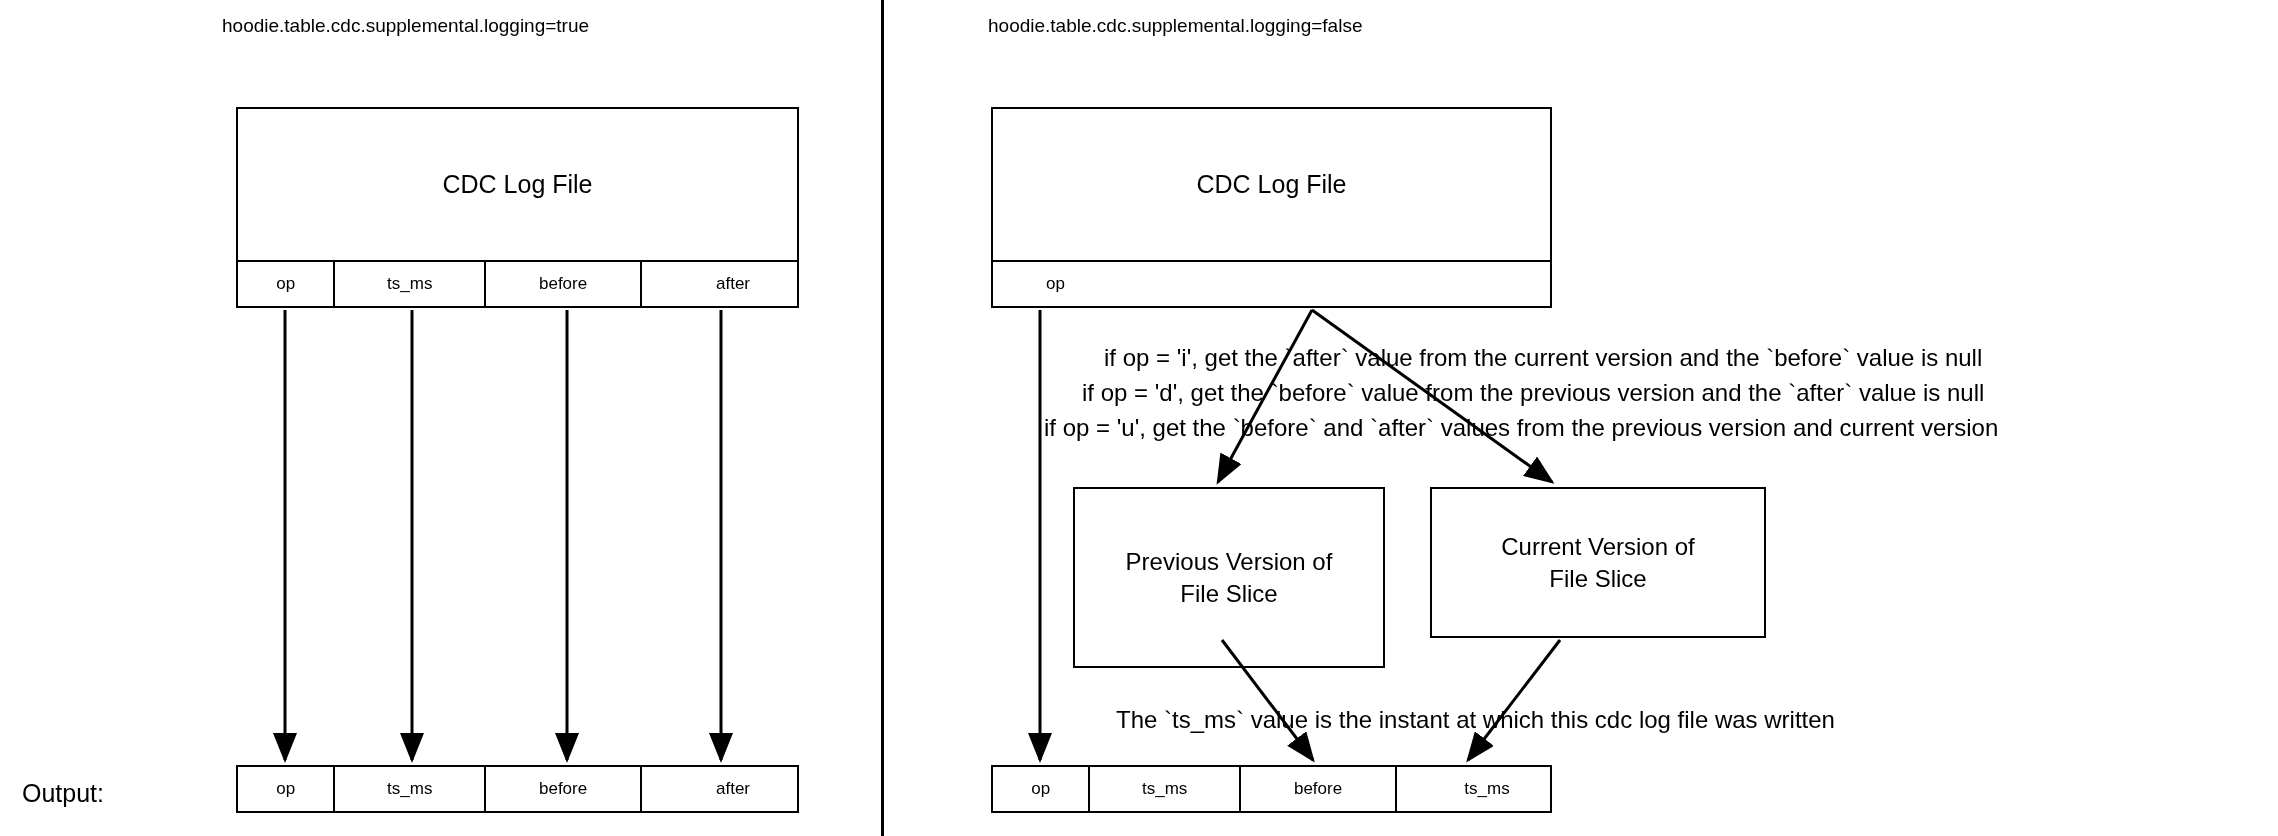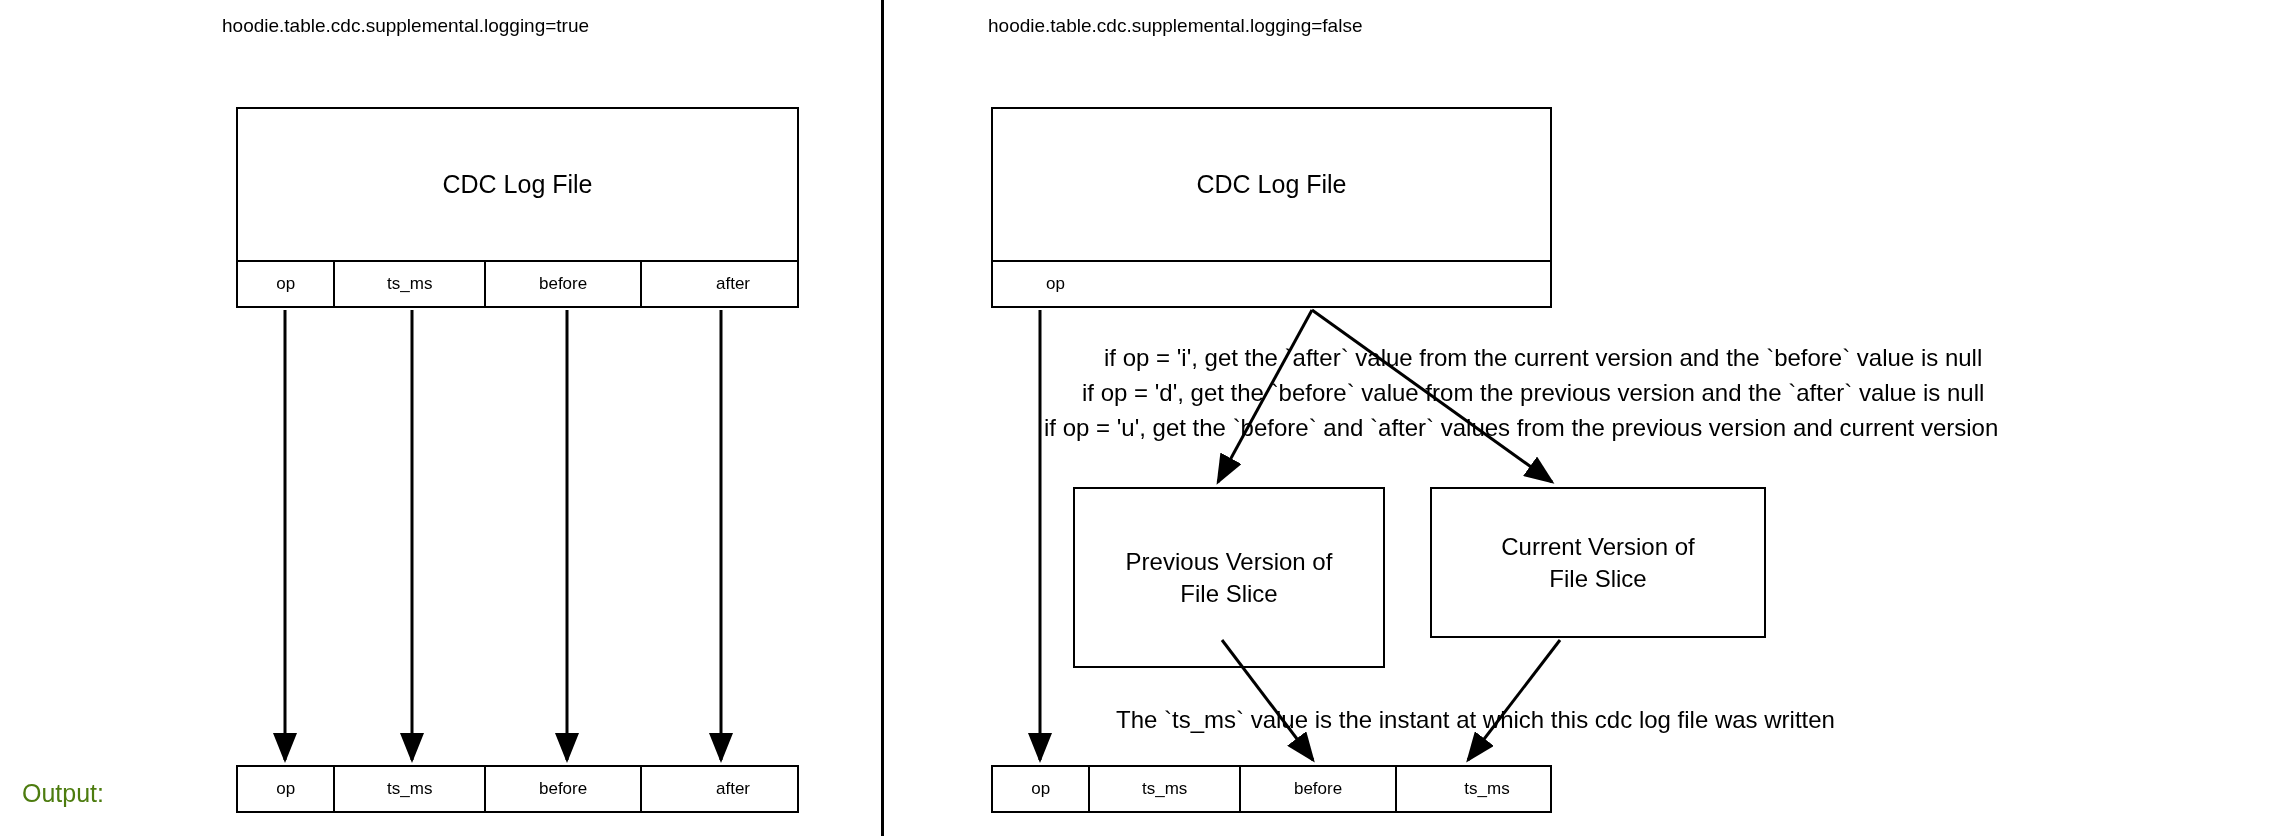--- a/index.html
+++ b/index.html
@@ -102,7 +102,7 @@
     position: absolute;
     font-size: 25px;
     line-height: 30px;
-    color: #4d7c0f;
+    color: #000000;
     white-space: nowrap;
   }
 

